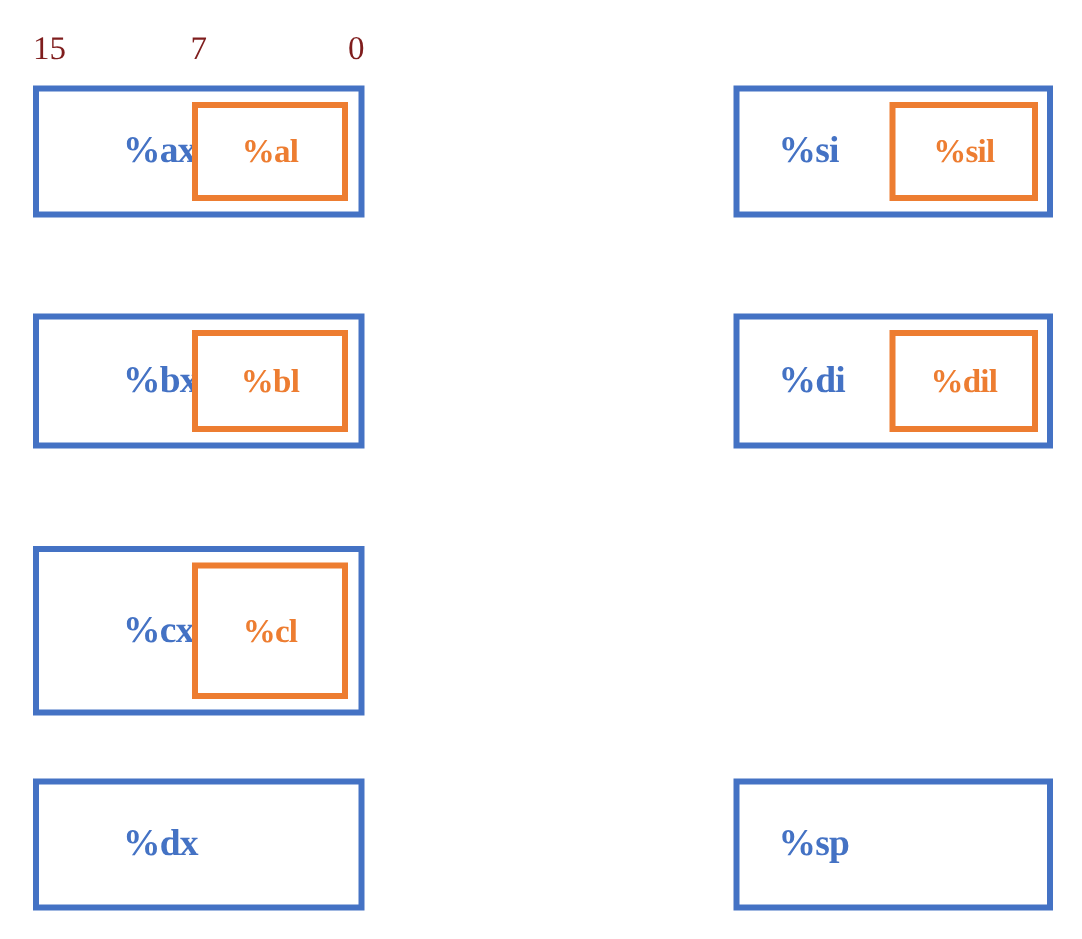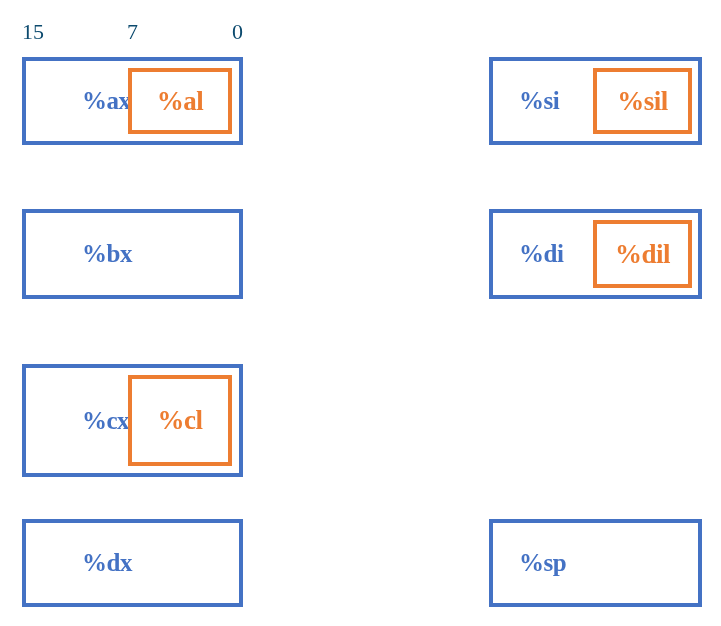--- a/index.html
+++ b/index.html
@@ -38,7 +38,7 @@
     font-family: "Liberation Serif", "DejaVu Serif", serif;
     font-size: 22px;
     font-weight: 400;
-    color: #0c4a6e;
+    color: #7f1d1d;
     line-height: 28px;
     white-space: nowrap;
   }

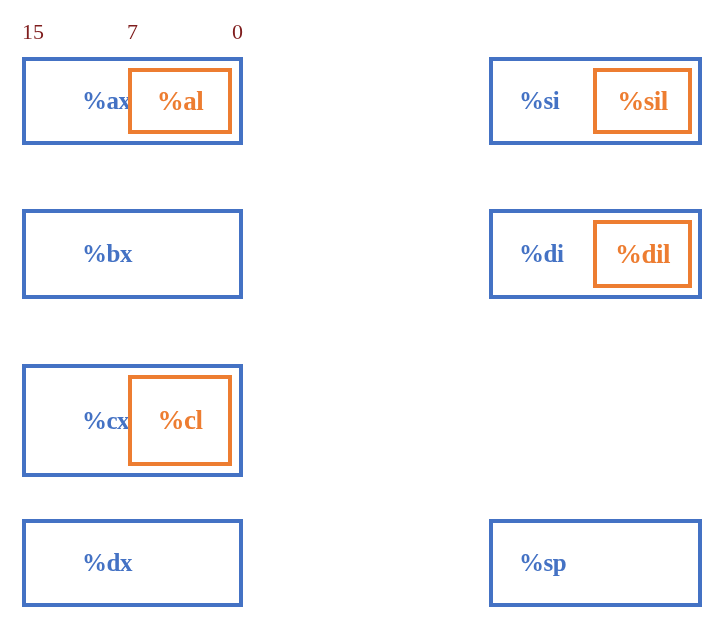--- a/index.html
+++ b/index.html
@@ -85,7 +85,7 @@
   .reg8-label {
     font-family: "Liberation Serif", "DejaVu Serif", serif;
     font-weight: bold;
-    font-size: 27px;
+    font-size: 22px;
     color: #ED7D31;
     white-space: nowrap;
     letter-spacing: -0.5px;

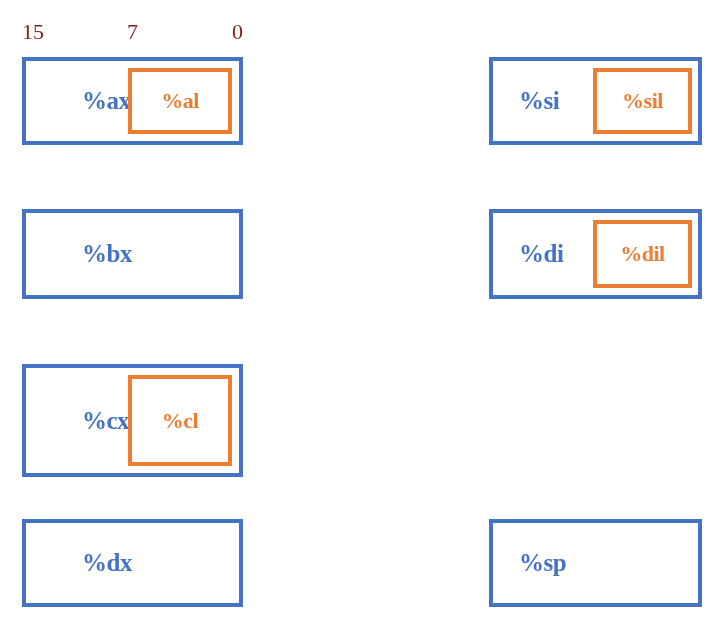--- a/index.html
+++ b/index.html
@@ -129,6 +129,9 @@
   <div class="register col-left row-1">
     <div class="register-inner">
       <span class="reg16-label">%bx</span>
+      <div class="subreg">
+        <span class="reg8-label">%bl</span>
+      </div>
     </div>
   </div>
 

